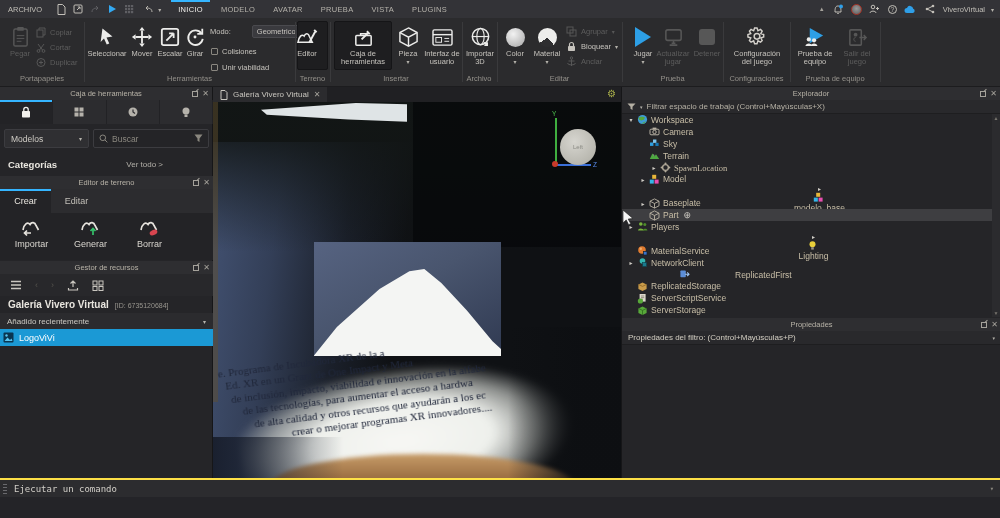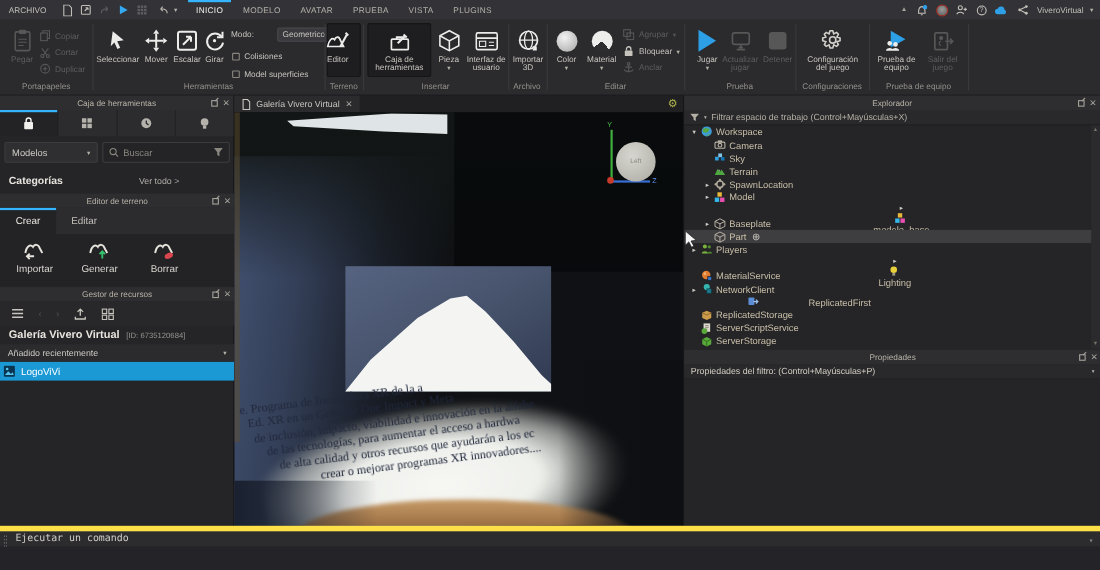--- a/index.html
+++ b/index.html
@@ -288,7 +288,7 @@
       </div>
     <div style="position:absolute;left:211px;top:42px" class="srow">
         <span class="chk"></span>
-        <span>Model superficies</span>
+        <span>Unir viabilidad</span>
       </div>
     <span class="secl" style="left:84px;width:211px">Herramientas</span>
     <div class="vsep" style="left:295px"></div>

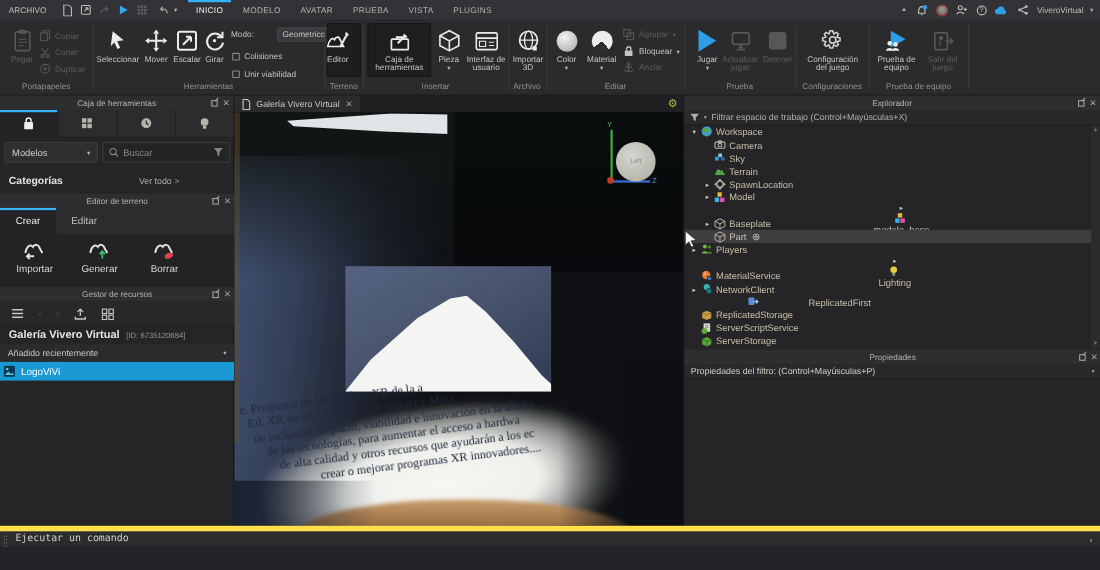--- a/index.html
+++ b/index.html
@@ -708,7 +708,7 @@
           </span>
           <span>Terrain</span>
         </div>
-        <div class="trow" style="padding-left: 16px;">
+        <div class="trow" style="padding-left: 27px; font-family: Liberation Serif, serif;">
           <span class="tarr">▸</span>
           <span class="tico">
             <svg width="11" height="11" viewBox="0 0 11 11">

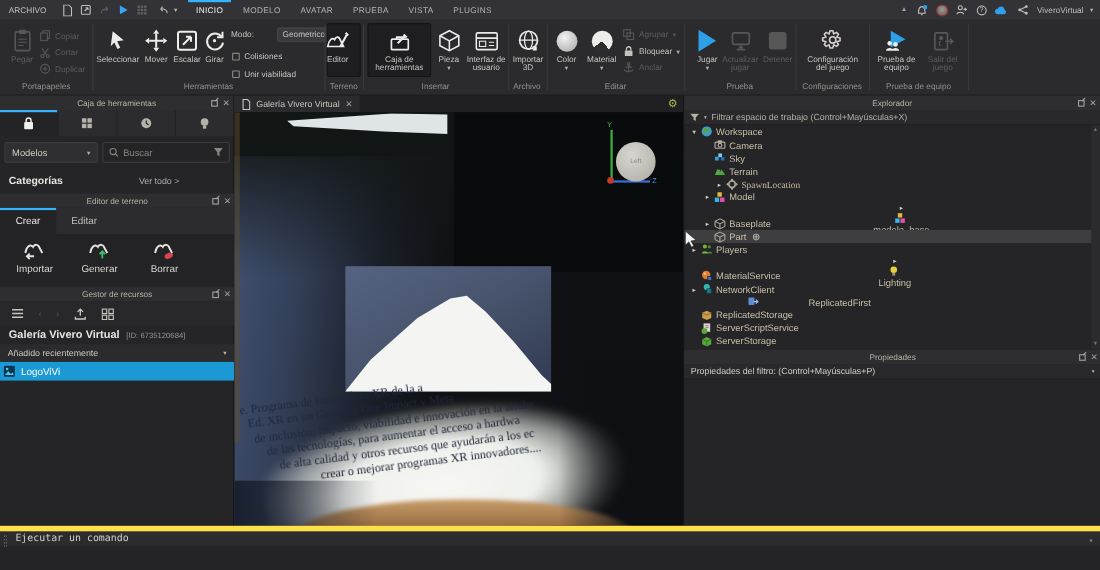--- a/index.html
+++ b/index.html
@@ -100,7 +100,7 @@
 .prop-filter{position:absolute;left:0;top:13px;width:379px;height:14px;background:#29292c;border-bottom:1px solid #1e1e20;display:flex;align-items:center;justify-content:space-between;padding:0 6px;font-size:8px;color:#d3cec2}
 .prop-body{position:absolute;left:0;top:27px;width:379px;height:133px;background:#252528}
 
-#cmdbar{position:absolute;left:0;top:478px;width:1000px;height:19px;background:#2c2c2f;border-top:5px solid #fde047;display:flex;align-items:center;font-family:"DejaVu Sans Mono",monospace;font-size:9px;color:#d2cfc8;padding-left:14px}
+#cmdbar{position:absolute;left:0;top:478px;width:1000px;height:19px;background:#2c2c2f;border-top:2px solid #fde047;display:flex;align-items:center;font-family:"DejaVu Sans Mono",monospace;font-size:9px;color:#d2cfc8;padding-left:14px}
 .cmdgrip{position:absolute;left:3px;top:3px;width:4px;height:13px;background-image:radial-gradient(circle,#6a6a6e 35%,transparent 40%);background-size:2px 3px}
 .cmdcarat{position:absolute;right:6px;top:5px;font-size:7px;color:#8a877f}
 #statusbar{position:absolute;left:0;top:497px;width:1000px;height:21px;background:#242428}

